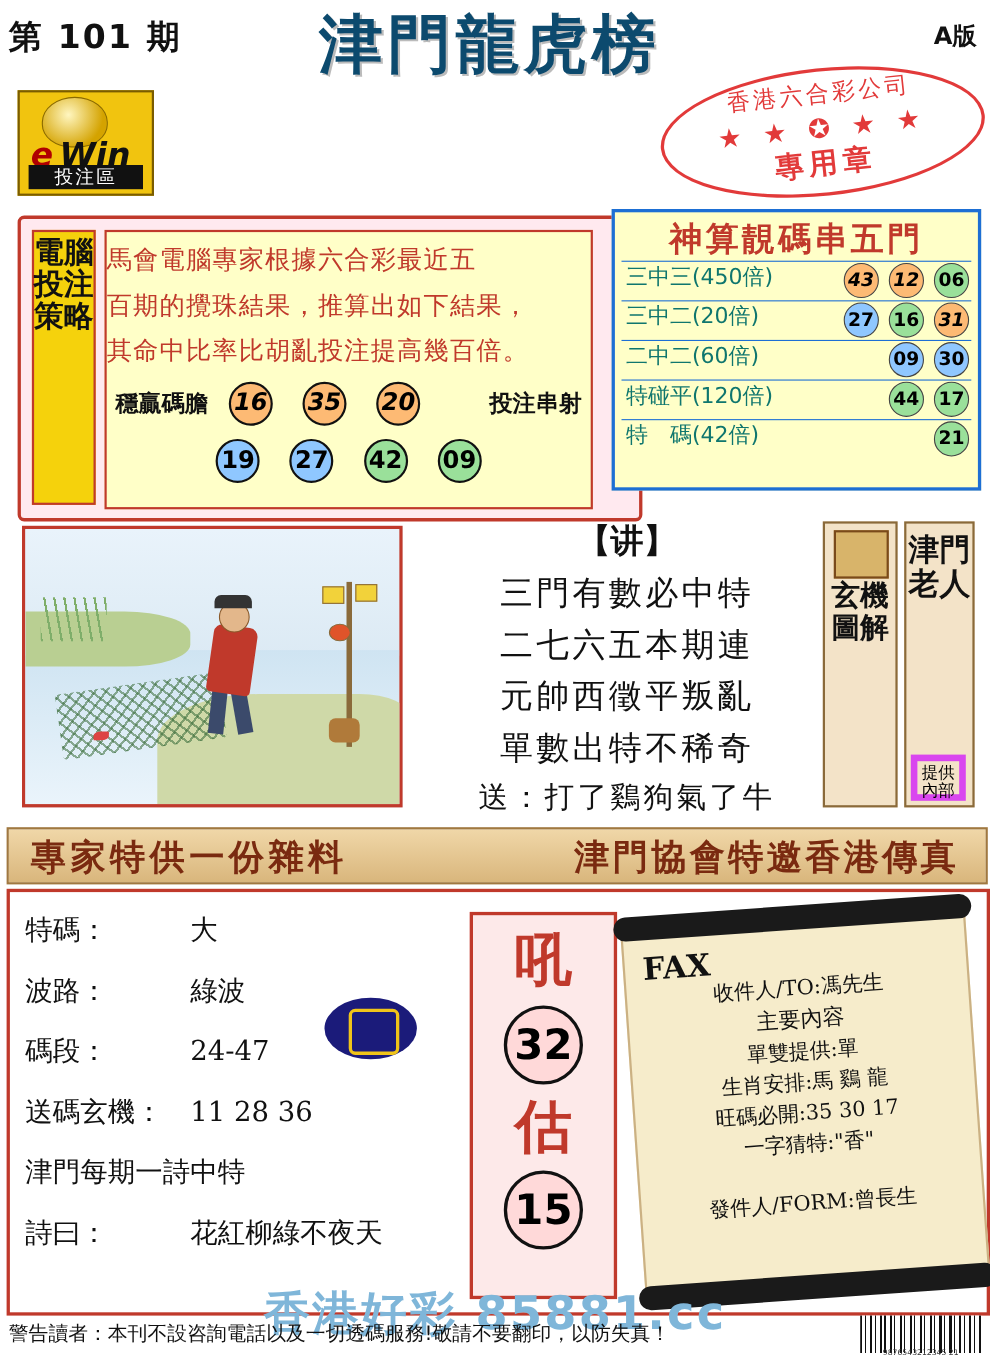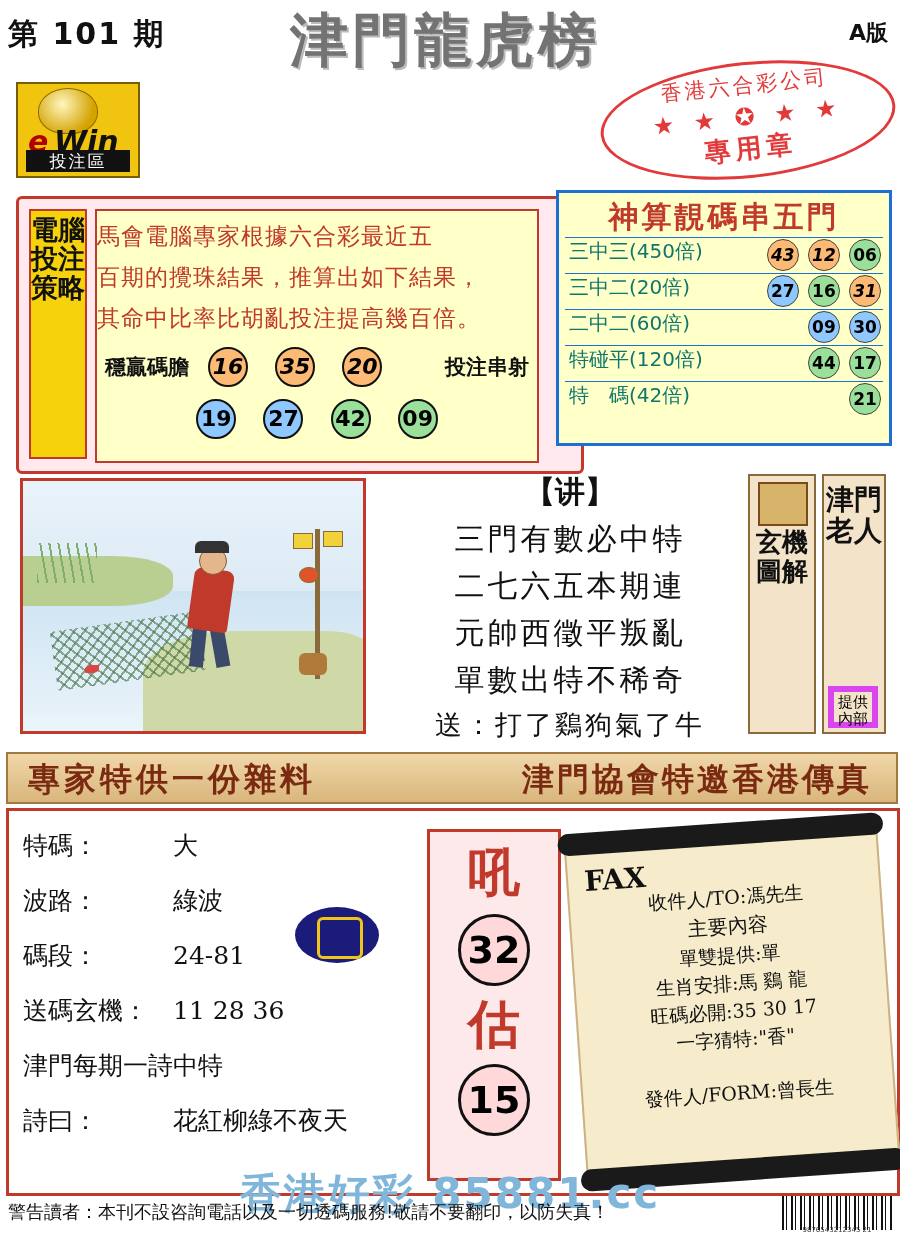--- a/index.html
+++ b/index.html
@@ -15,7 +15,7 @@
   
   .issue{position:absolute;left:8px;top:14px;font-size:30px;font-weight:bold;color:#111;letter-spacing:2px;}
   .masthead{position:absolute;left:245px;top:2px;width:400px;text-align:center;
-    font-size:58px;font-weight:bold;color:#737373;letter-spacing:4px;
+    font-size:58px;font-weight:bold;color:#0c4a6e;letter-spacing:4px;
     font-family:"DejaVu Serif","Liberation Serif",serif;
     text-shadow:2px 2px 0 #bbb;}
   .edition{position:absolute;right:12px;top:18px;font-size:22px;font-weight:bold;color:#111;}

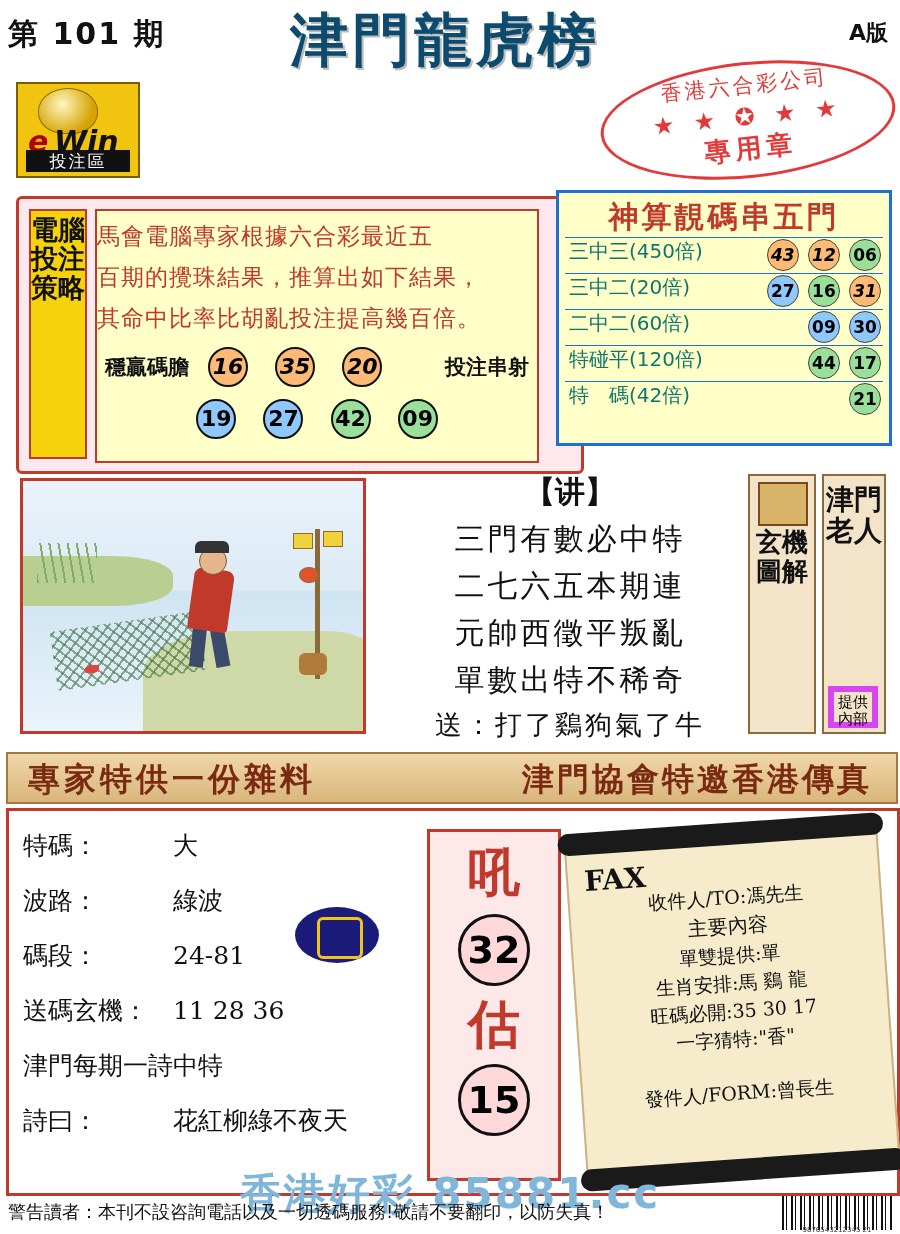--- a/index.html
+++ b/index.html
@@ -282,7 +282,7 @@
         <span class="k">波路：</span><span class="v">綠波</span>
       </div>
       <div class="row">
-        <span class="k">碼段：</span><span class="v">24-81</span>
+        <span class="k">碼段：</span><span class="v">24-47</span>
       </div>
       <div class="row">
         <span class="k">送碼玄機：</span><span class="v">11 28 36</span>

